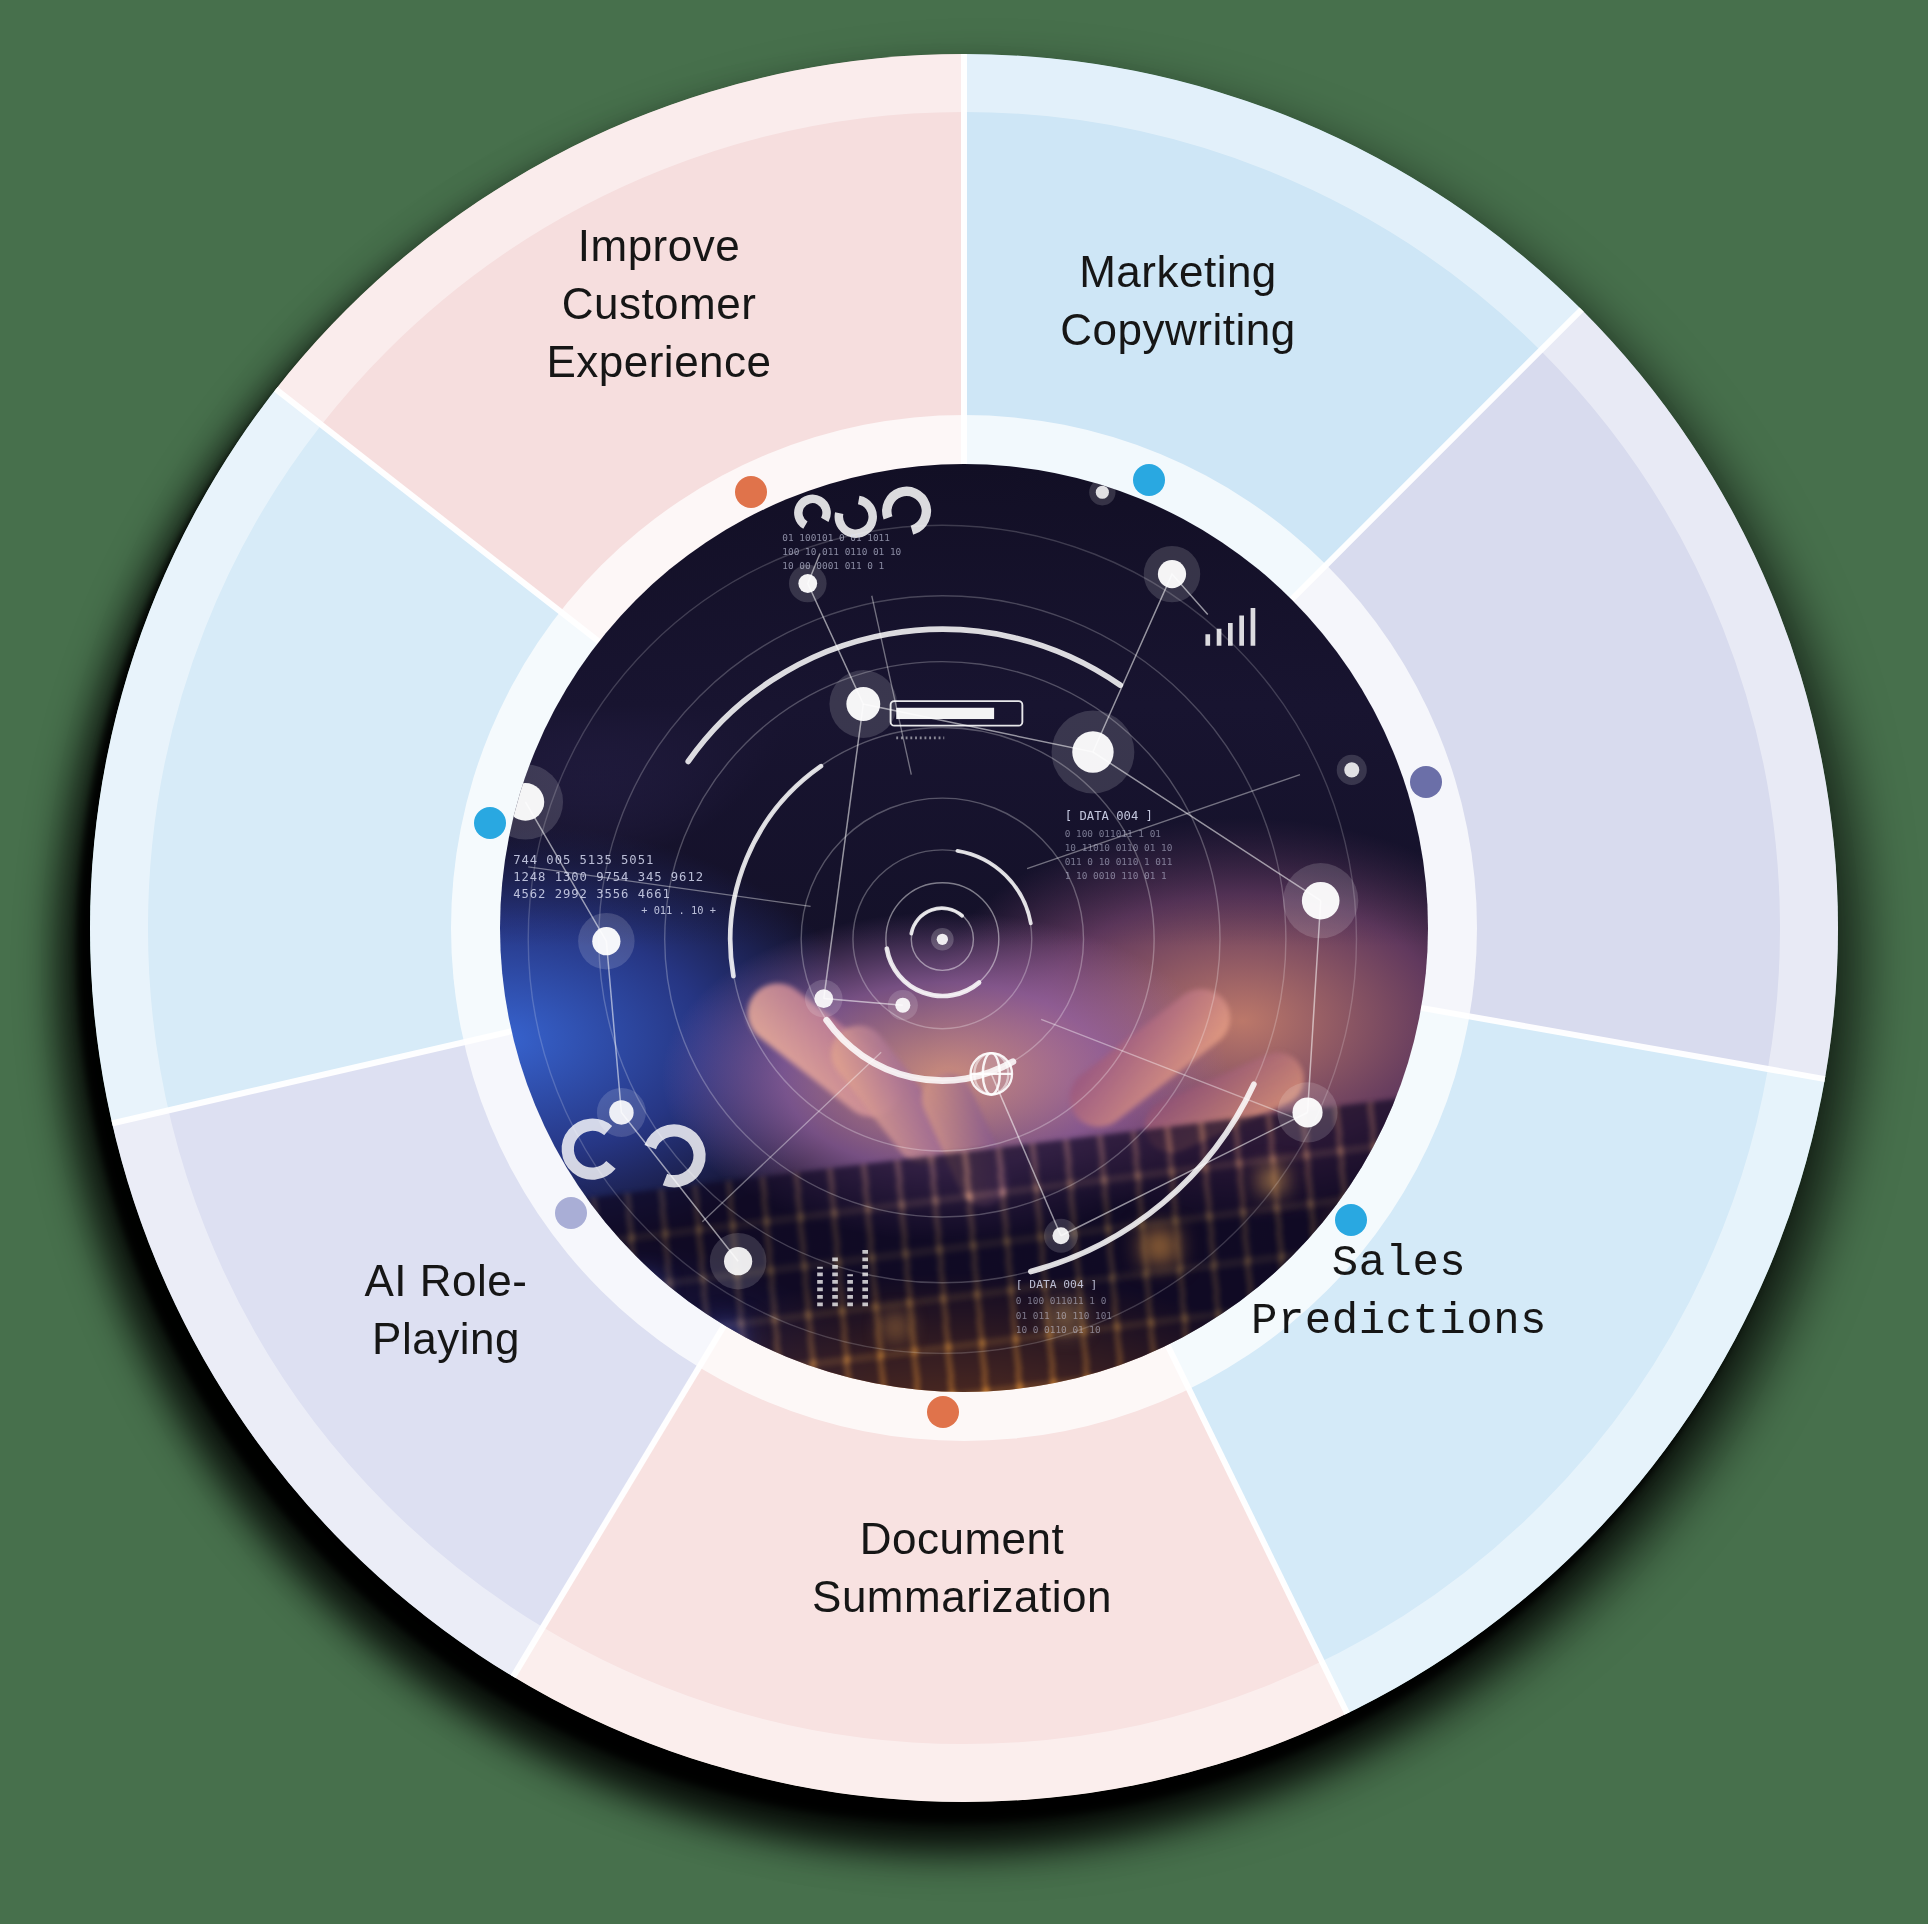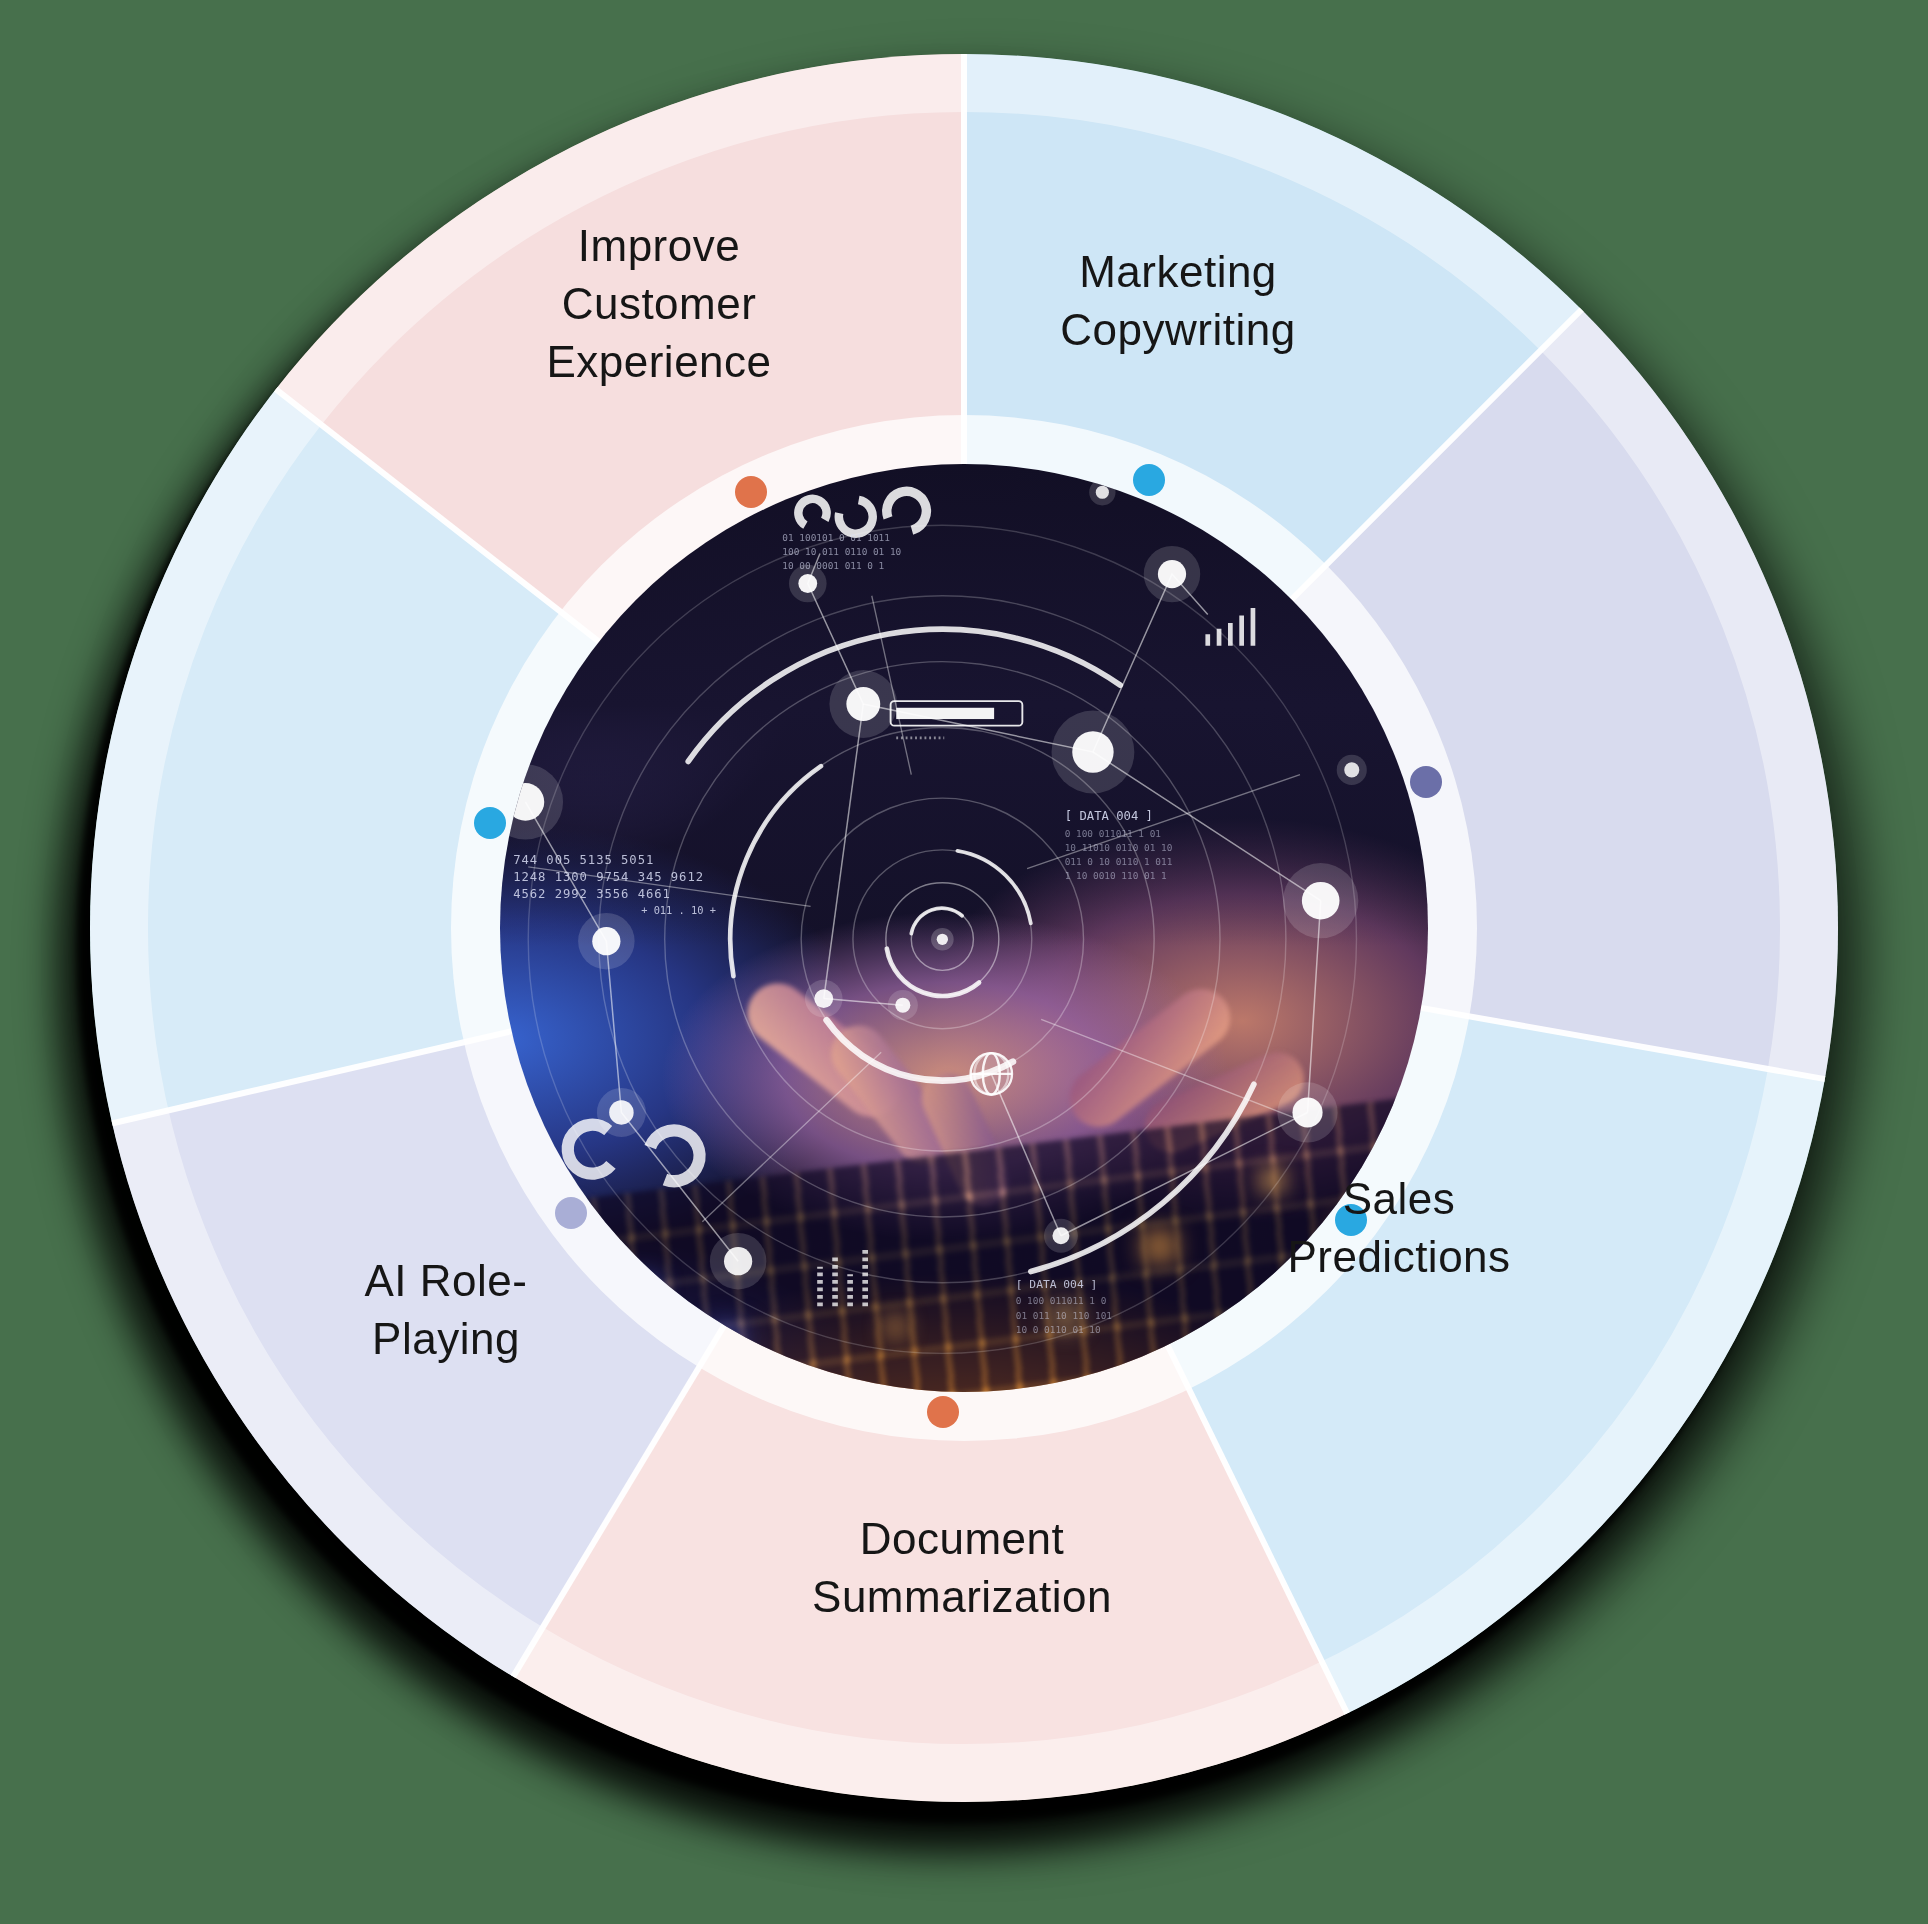--- a/index.html
+++ b/index.html
@@ -261,7 +261,7 @@
 
     <div class="label" style="left:1080px;top:247px;margin-left:8px;">Marketing
 Copywriting</div>
-    <div class="label" style="left:1309px;top:1174px;">Sales
+    <div class="label" style="left:1309px;top:1238px;font-family:Liberation Mono, monospace;">Sales
 Predictions</div>
     <div class="label" style="left:872px;top:1514px;">Document
 Summarization</div>

